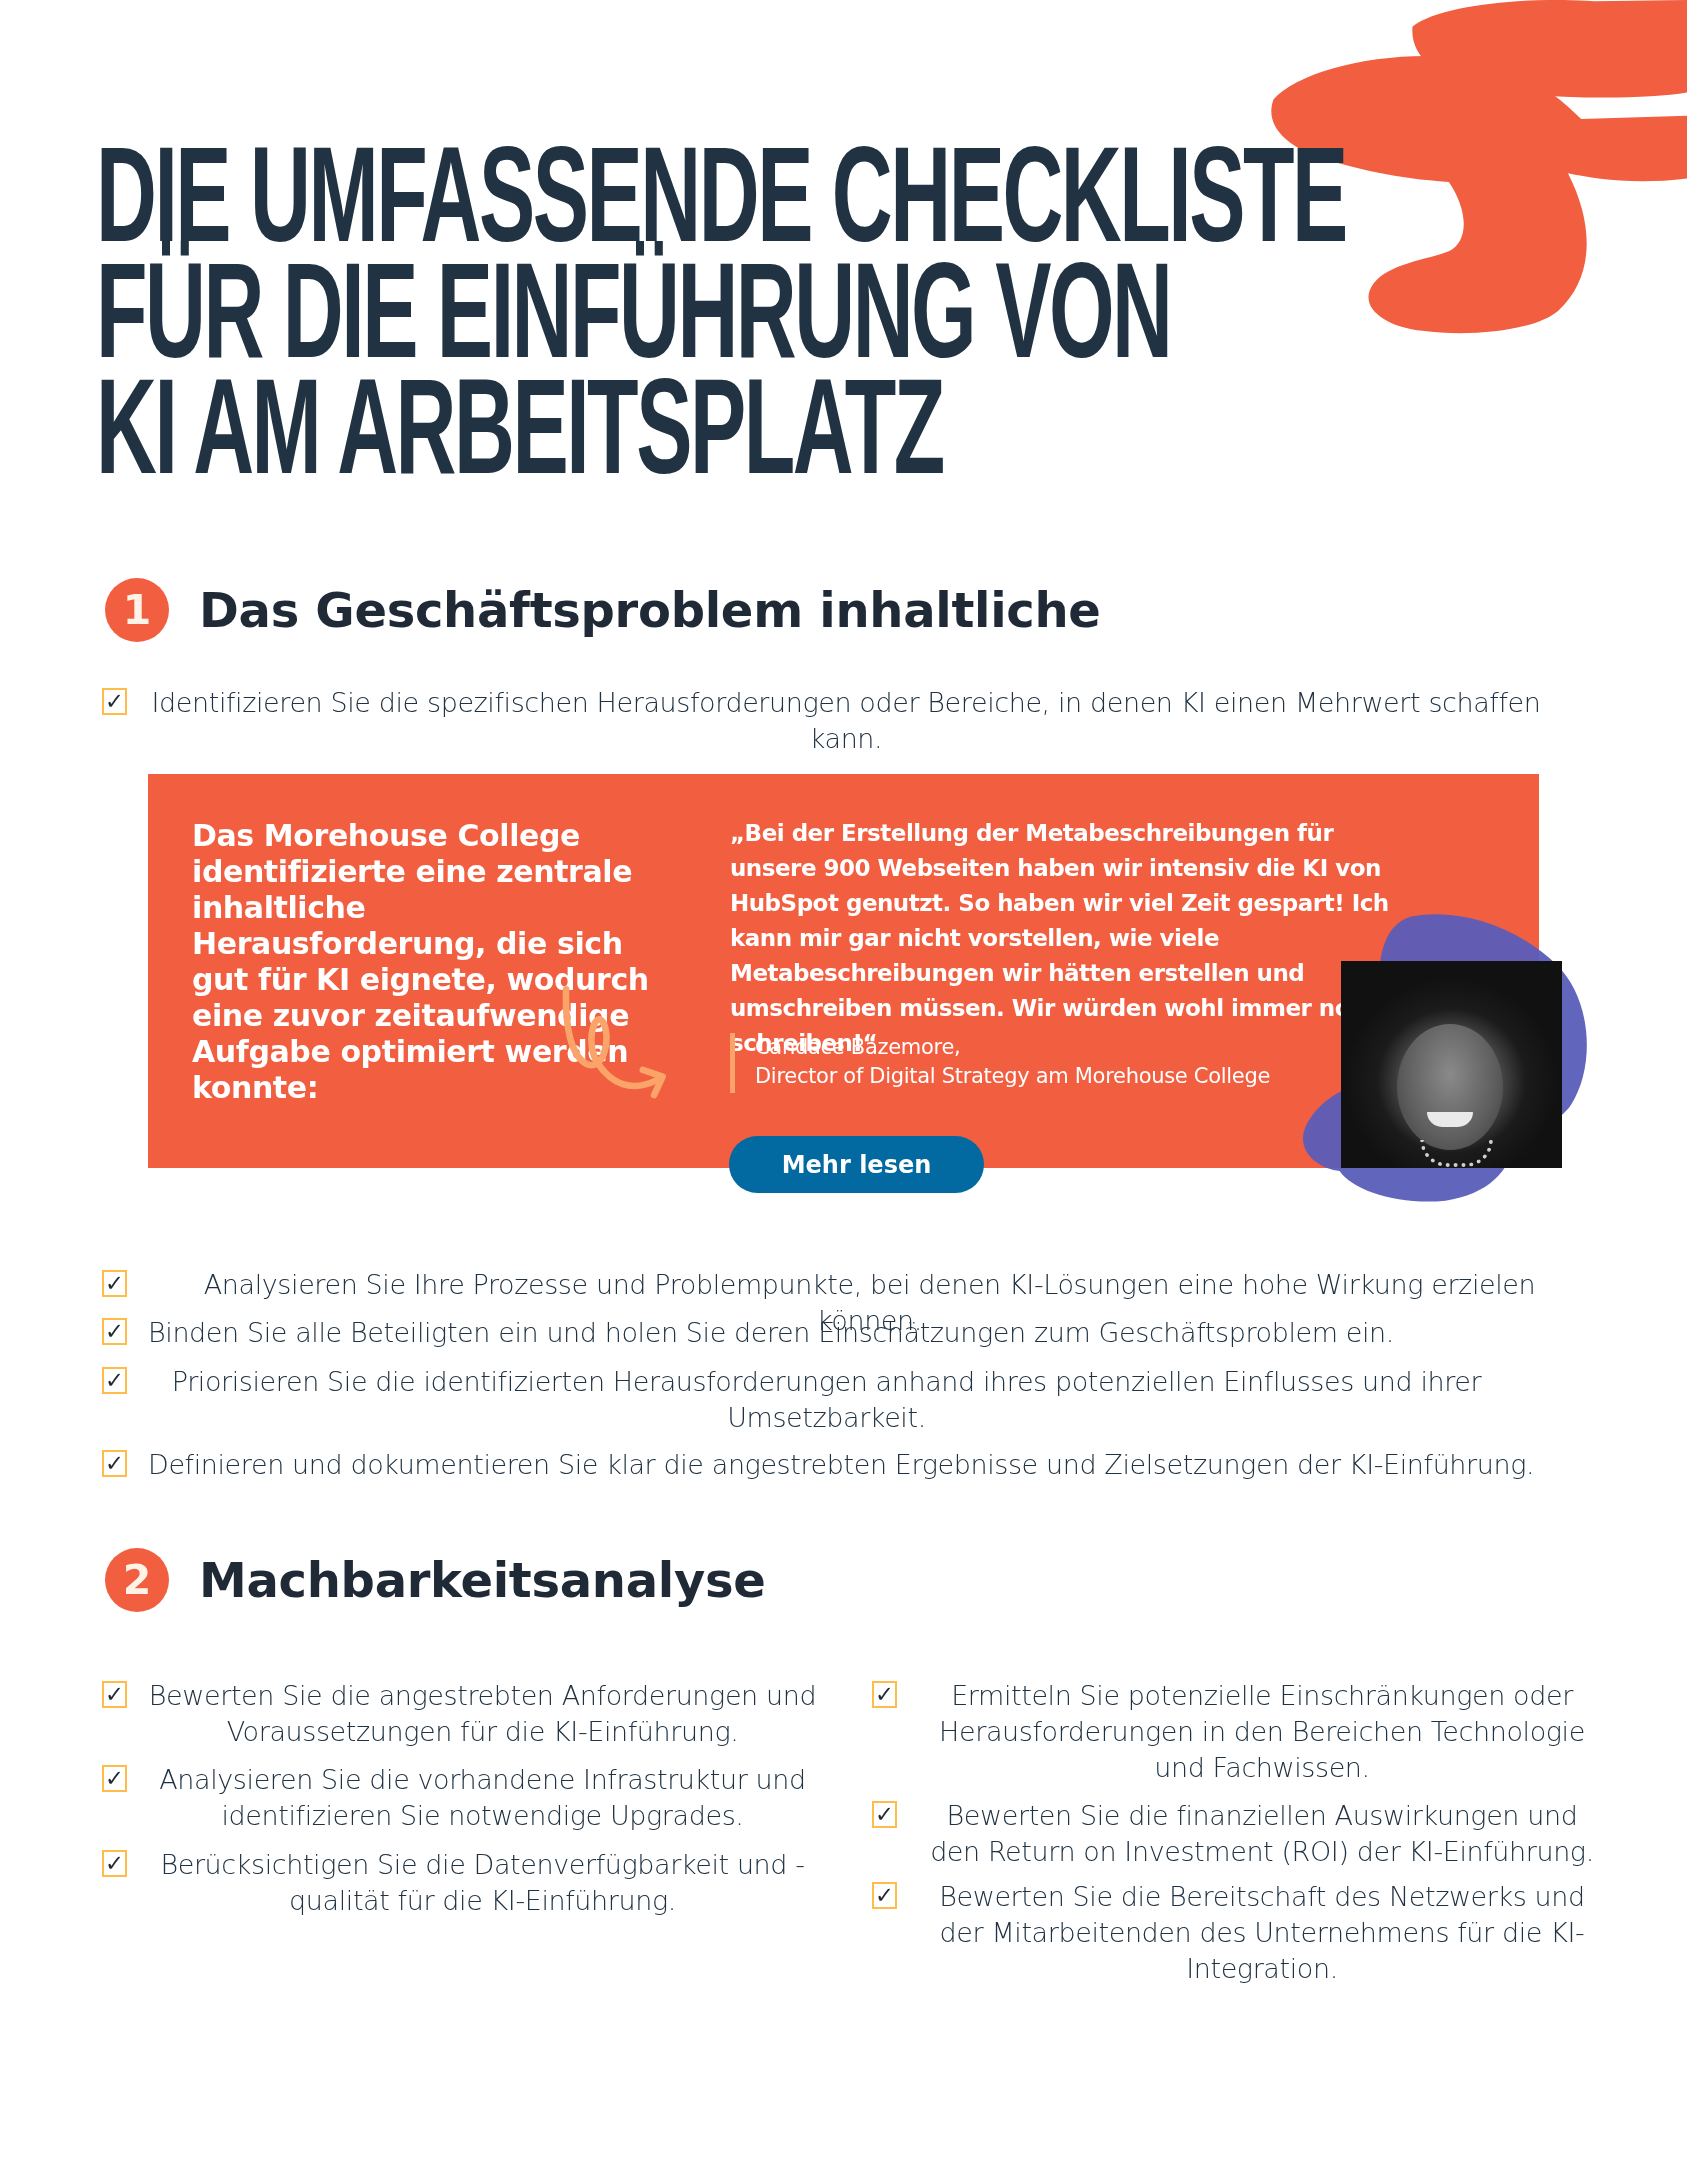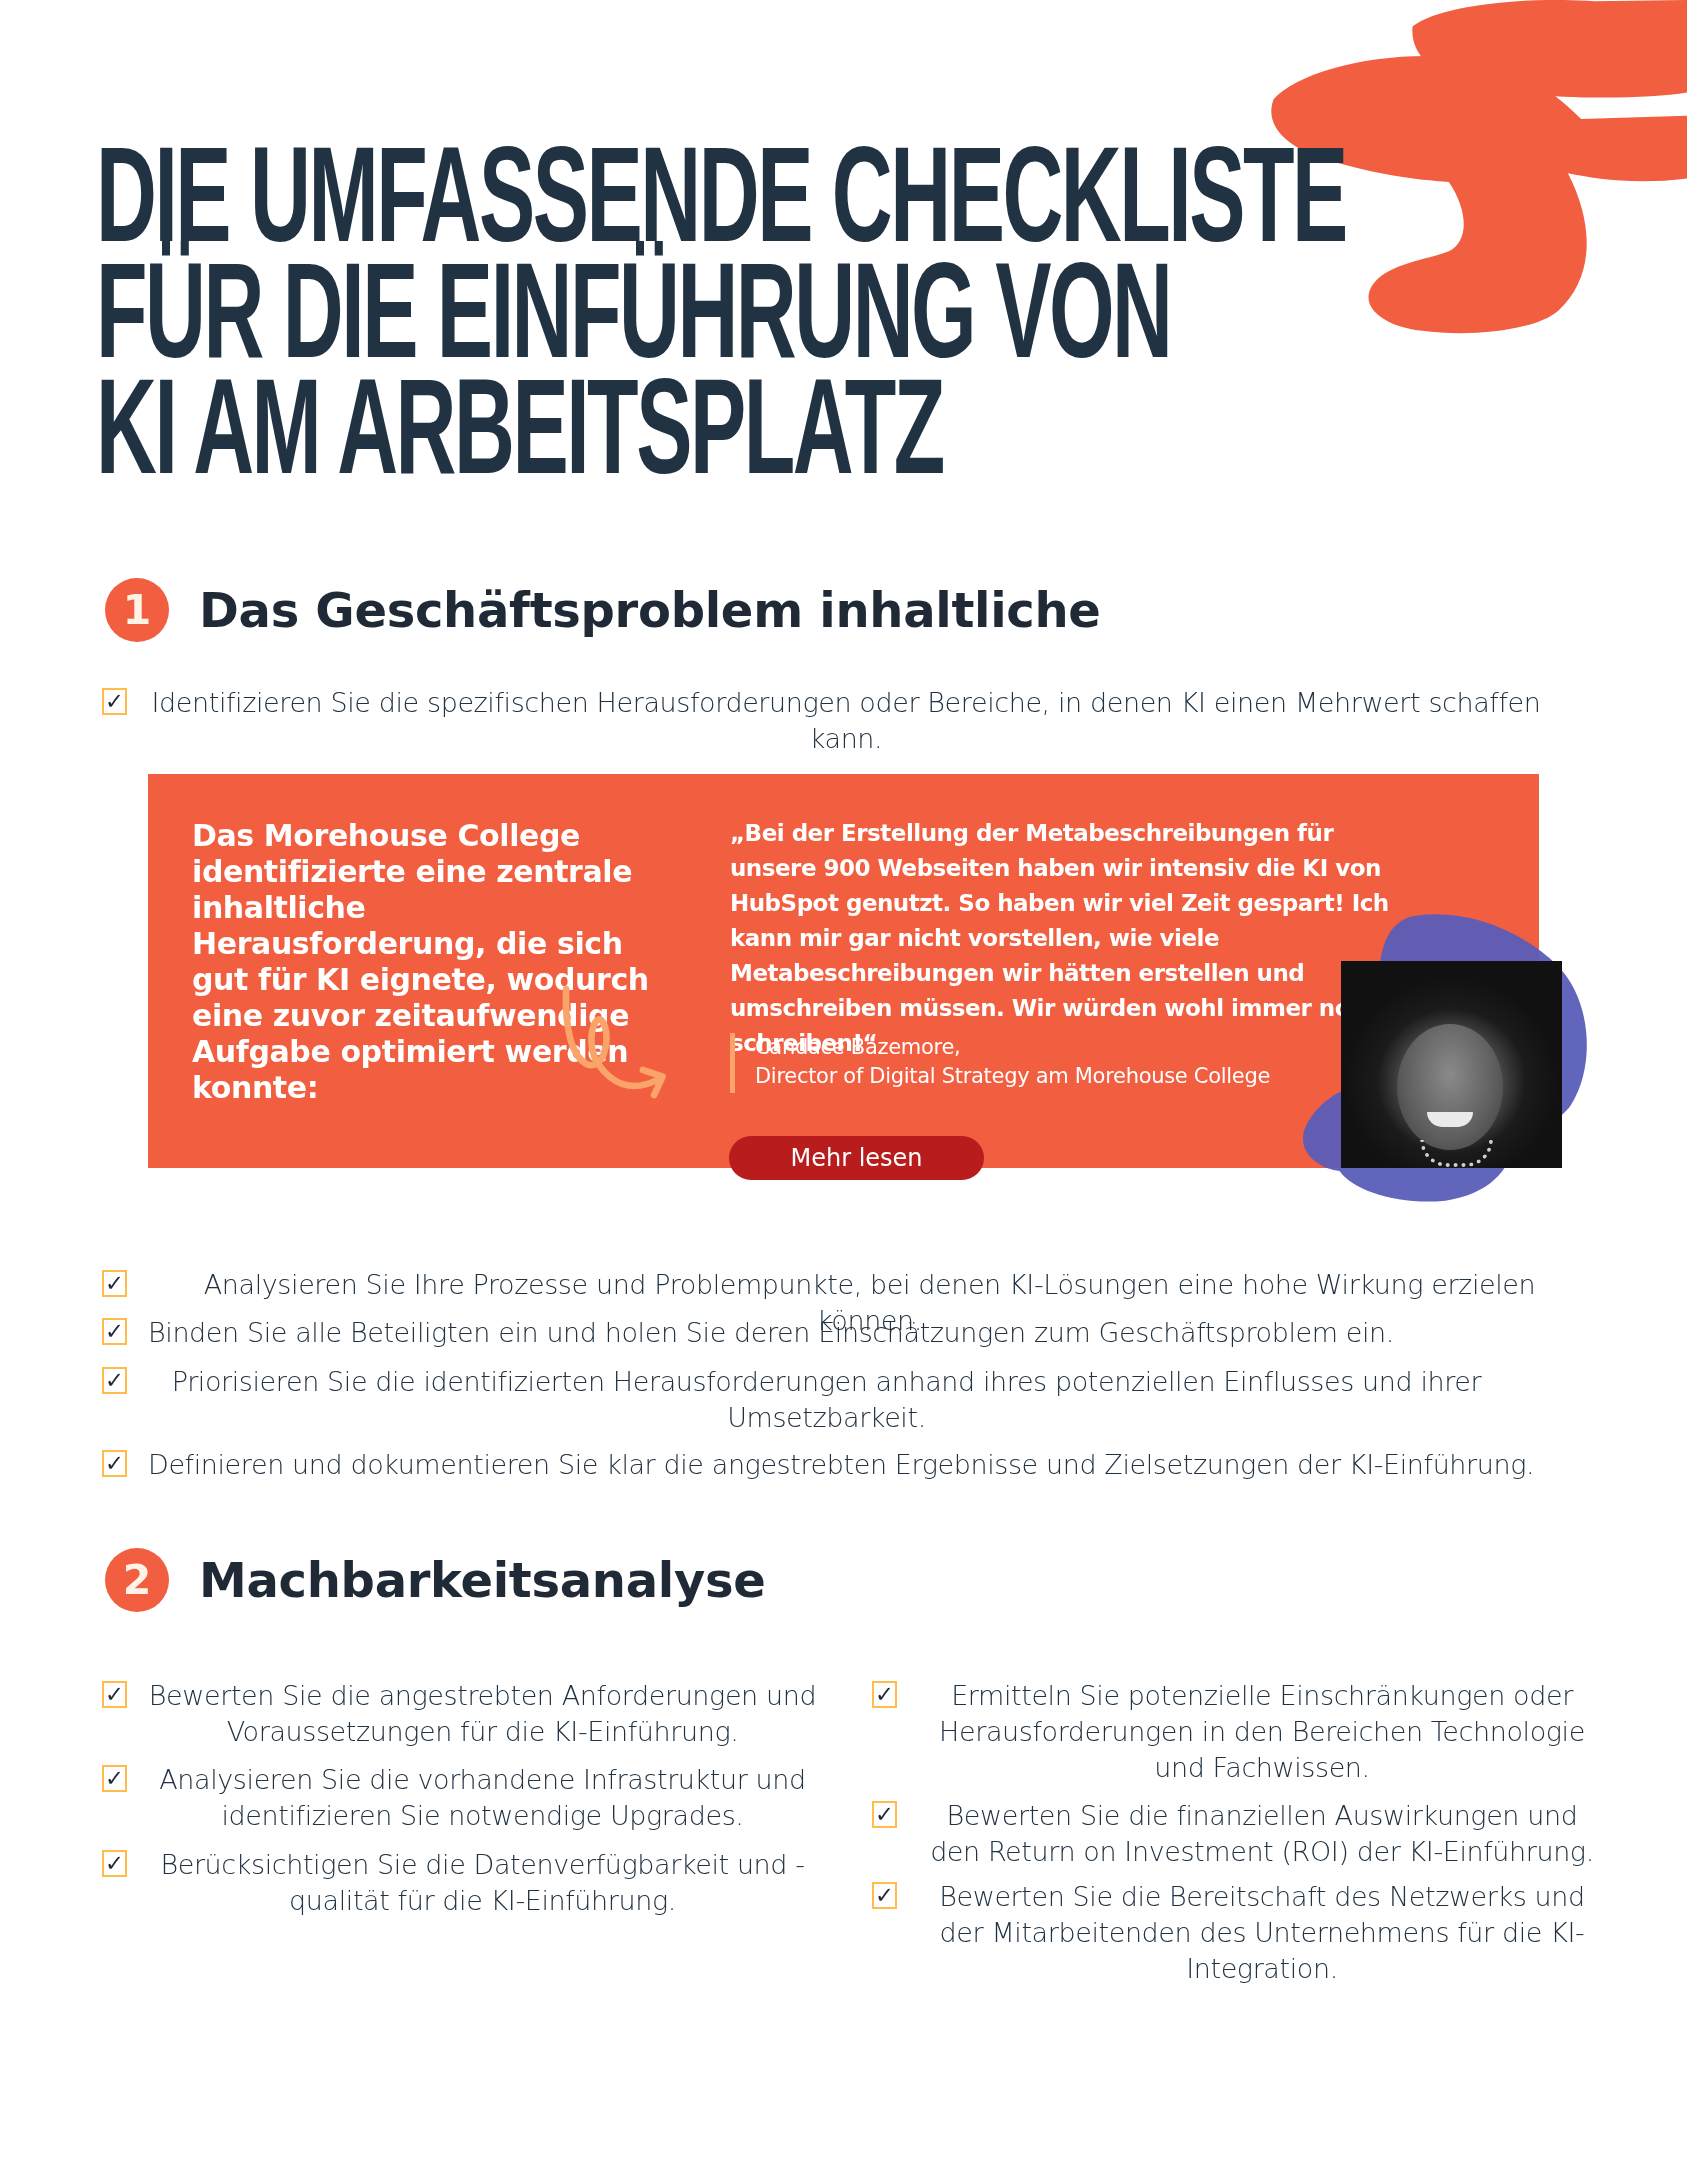--- a/index.html
+++ b/index.html
@@ -77,9 +77,9 @@
   .necklace { position: absolute; left: 79px; top: 179px; width: 73px; height: 26.5px; border-radius: 0 0 40px 40px; border: 4px dotted #cfcfcf; border-top: none; }
 
   .btn-more {
-    position: absolute; left: 729px; top: 1136px; width: 255px; height: 44px;
-    background: #b91c1c; border-radius: 32px; color: #fff;
-    font-family: "DejaVu Sans", sans-serif; font-size: 24px; font-weight: 400;
+    position: absolute; left: 729px; top: 1136px; width: 255px; height: 57px;
+    background: #0369a1; border-radius: 32px; color: #fff;
+    font-family: "DejaVu Sans", sans-serif; font-size: 24px; font-weight: 700;
     display: flex; align-items: center; justify-content: center; border: none;
   }
 </style>

